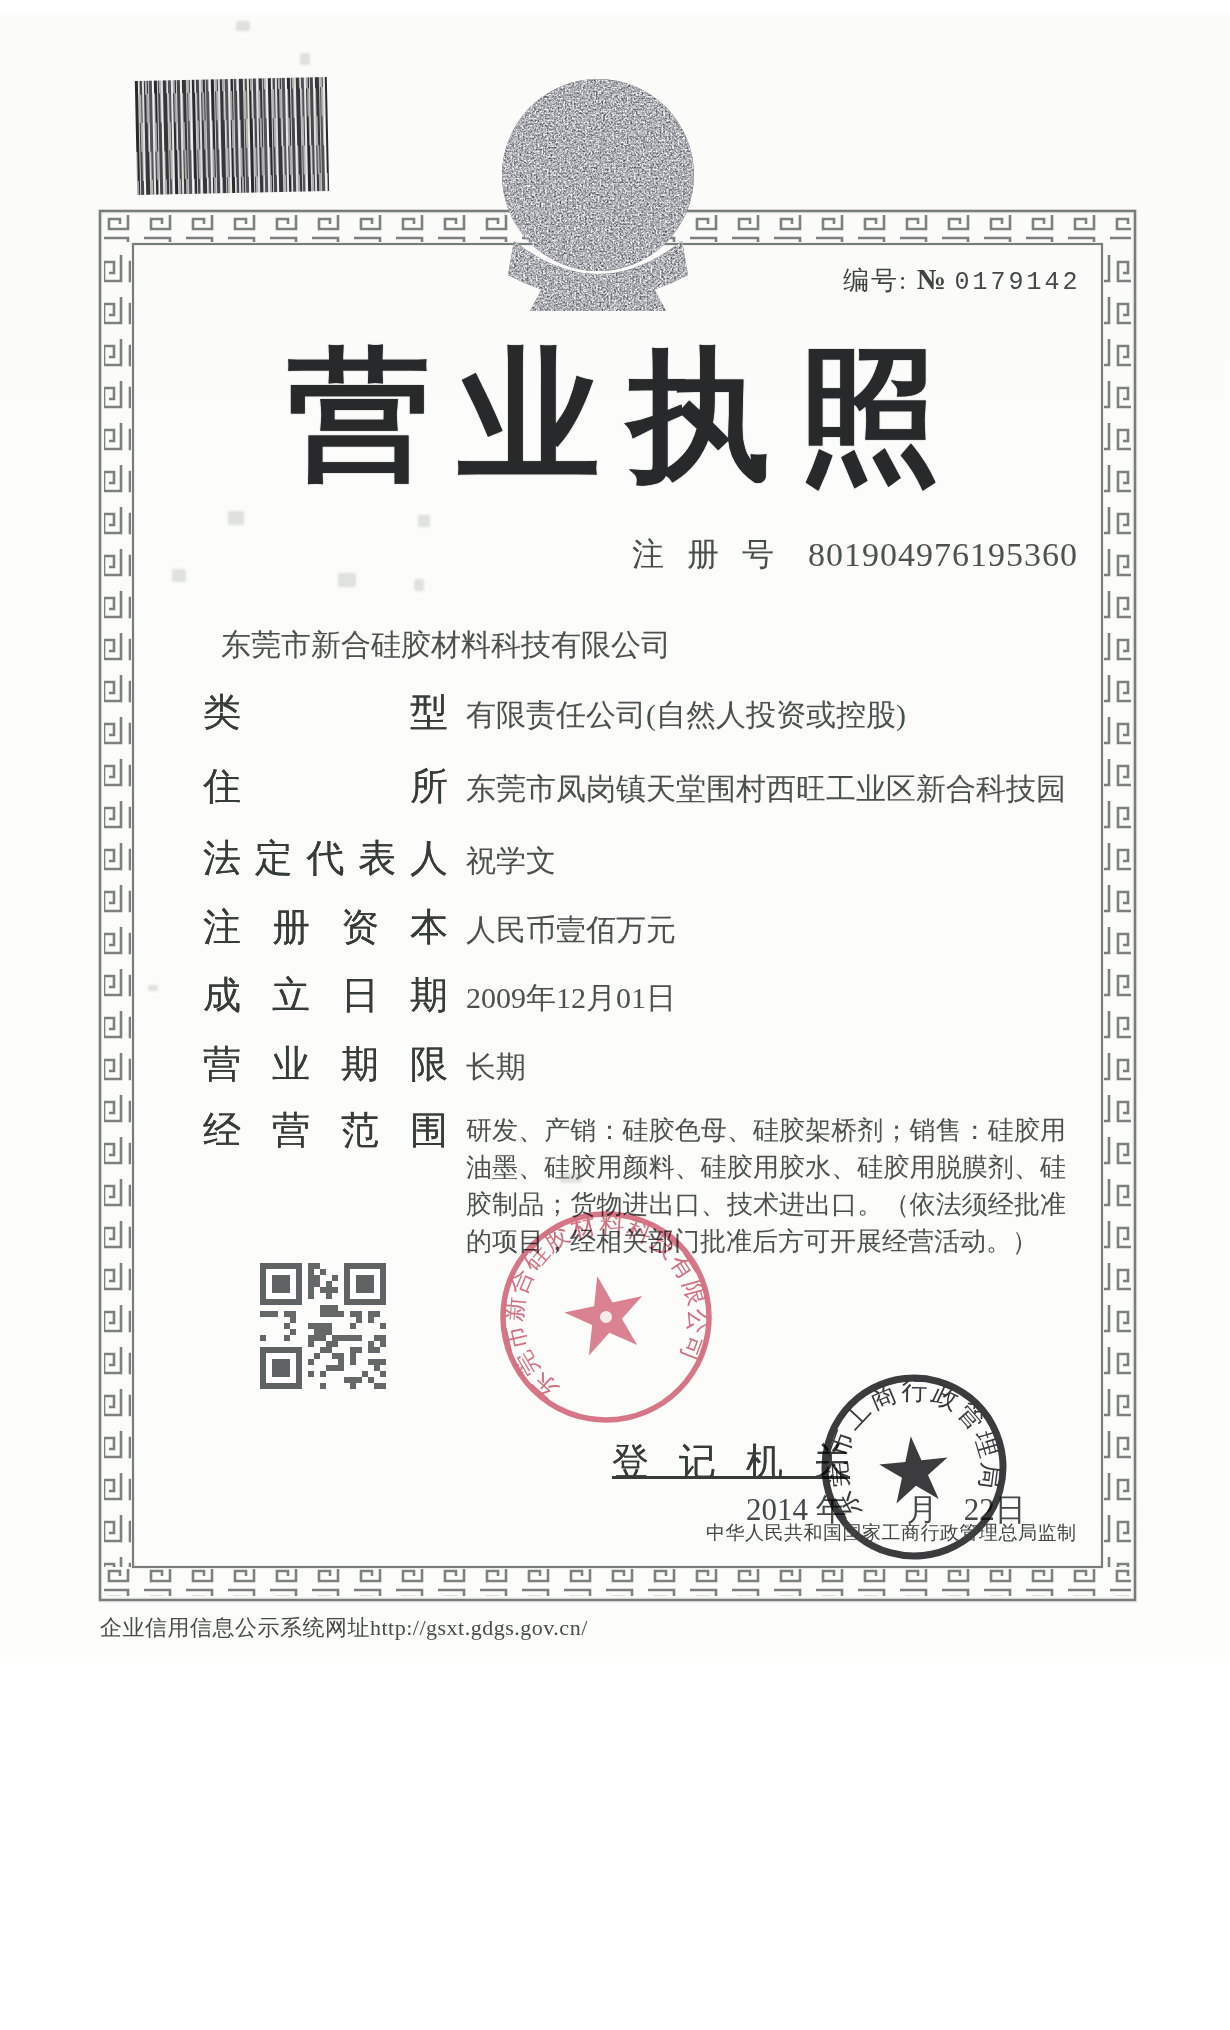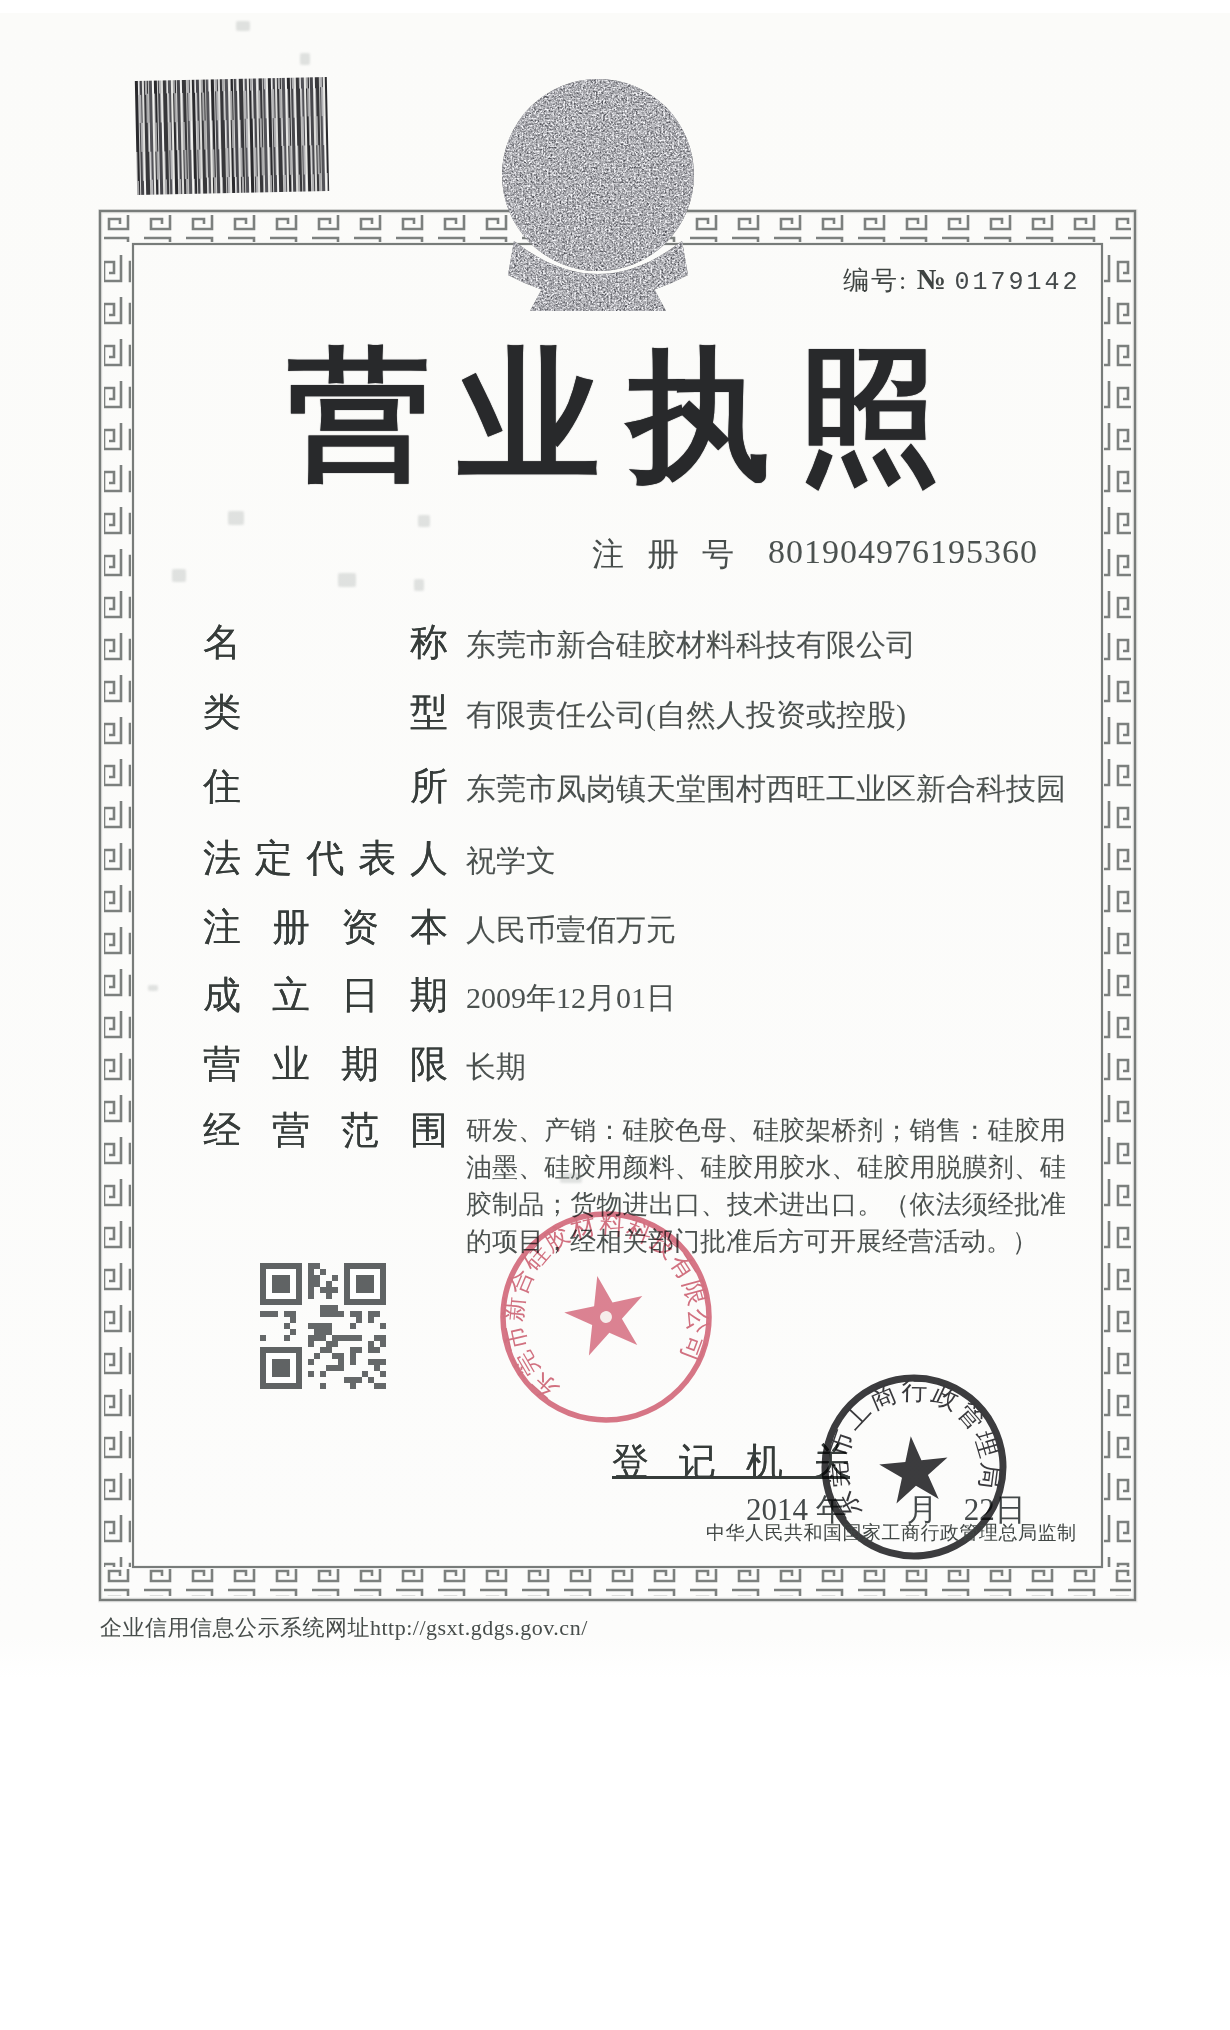--- a/index.html
+++ b/index.html
@@ -38,7 +38,7 @@
     filter:contrast(1.05);
   }
   
-  #regno{left:592px;top:520px;display:flex;align-items:flex-start;white-space:nowrap;}
+  #regno{left:632px;top:520px;display:flex;align-items:center;white-space:nowrap;}
   #regno .lbl{width:142px;font-size:32px;color:#484e4c;text-align:justify;text-align-last:justify;}
   #regno .val{margin-left:34px;font-size:34px;color:#4c5250;letter-spacing:1px;}
   

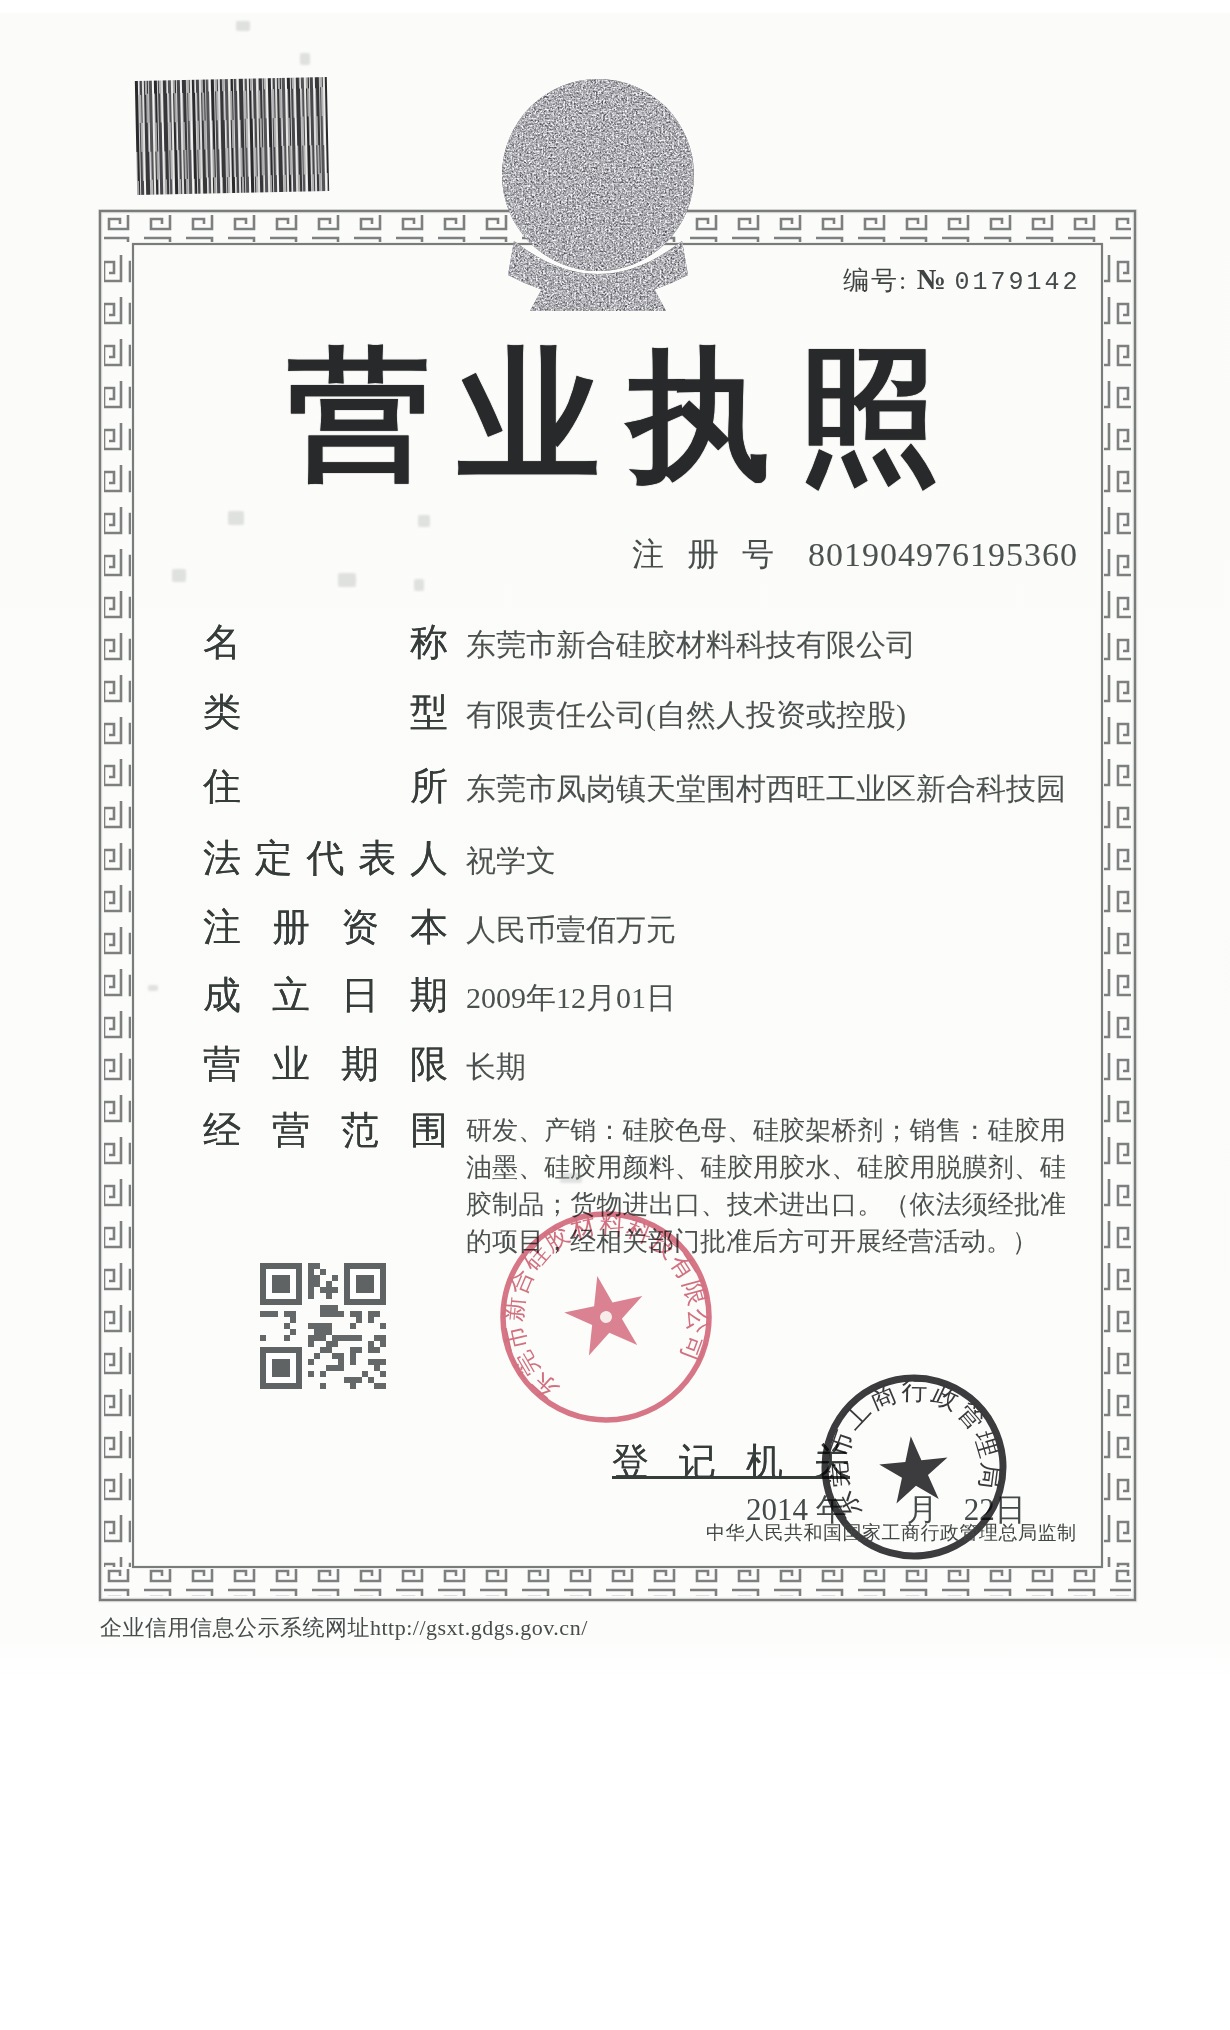--- a/index.html
+++ b/index.html
@@ -125,7 +125,6 @@
   </div>
 
   <div class="abs row" style="top:608px">
-    <span class="lbl">名称</span>
     <span class="val">东莞市新合硅胶材料科技有限公司</span>
   </div>
   <div class="abs row" style="top:678px">

